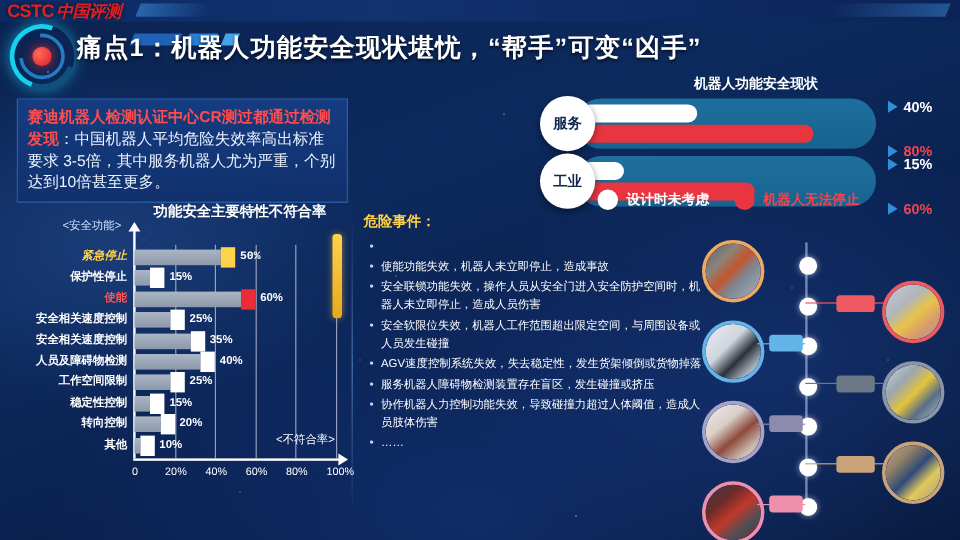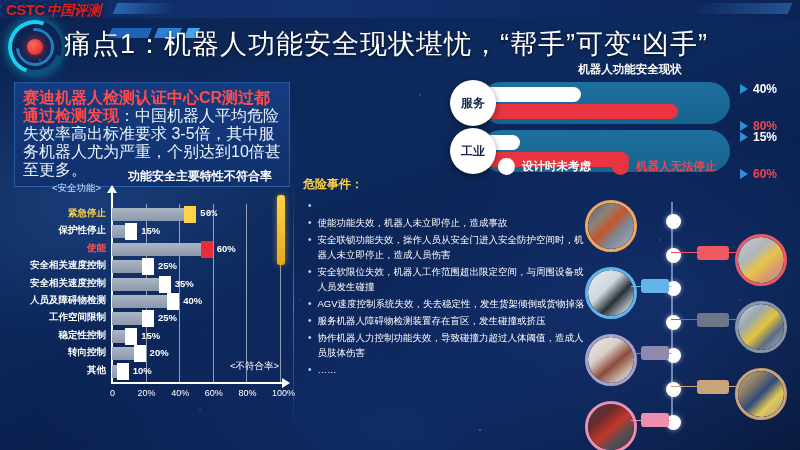--- a/index.html
+++ b/index.html
@@ -65,7 +65,7 @@
   .emblem .core{position:absolute;left:19px;top:19px;width:16px;height:16px;border-radius:50%;
     background:radial-gradient(circle at 35% 35%,#ff6a5a,#d81f2a);
     box-shadow:0 0 10px rgba(230,40,50,.9);}
-  .slide-title{position:absolute;left:64px;top:26px;font-size:27px;font-weight:normal;
+  .slide-title{position:absolute;left:64px;top:26px;font-size:21px;font-weight:bold;
     color:#ffffff;letter-spacing:1px;white-space:nowrap;
     text-shadow:0 1px 3px rgba(0,0,0,.7);}
 

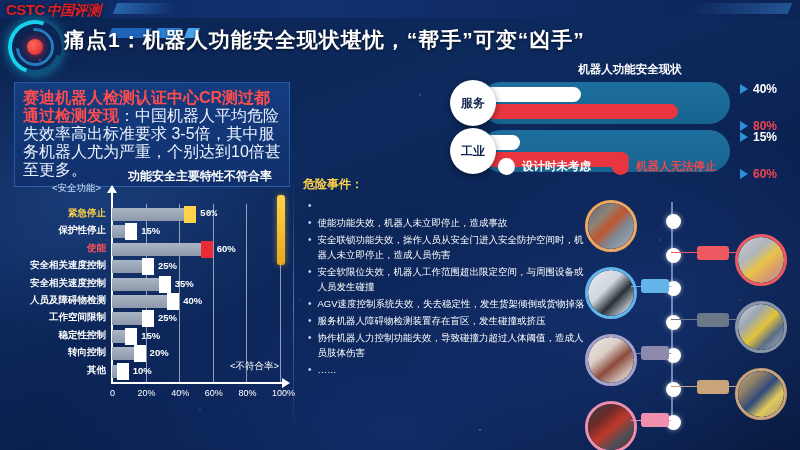--- a/index.html
+++ b/index.html
@@ -74,7 +74,7 @@
     background:linear-gradient(180deg,rgba(22,62,132,.92),rgba(16,48,108,.92));
     border:1px solid rgba(70,140,220,.45);
     padding:6px 8px 7px 8px;box-sizing:border-box;
-    font-size:16px;line-height:18px;color:#eaf2ff;}
+    font-size:13px;line-height:18px;color:#eaf2ff;}
   .callout .hl{color:#ff4d4d;font-weight:bold;}
 
   

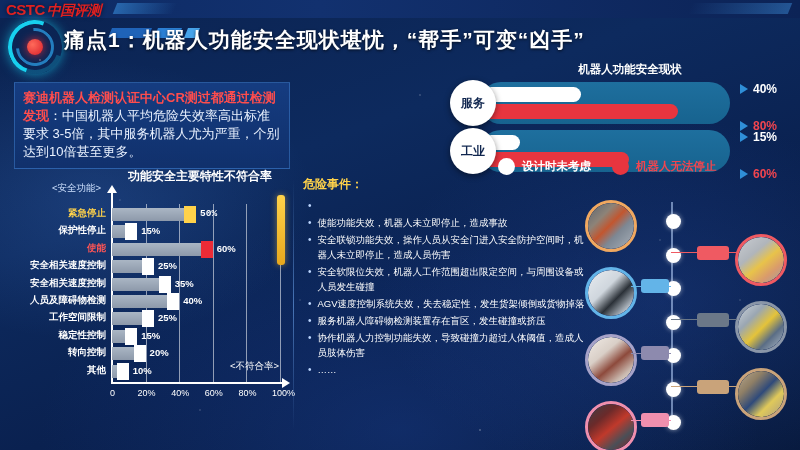--- a/index.html
+++ b/index.html
@@ -119,7 +119,7 @@
   .brow{position:absolute;left:0;height:17px;width:280px;}
   .blabel{position:absolute;right:182px;top:1px;width:auto;white-space:nowrap;
     font-size:9.5px;font-weight:bold;color:#ffffff;text-align:right;}
-  .blabel.y{color:#ffd24a;}
+  .blabel.y{color:#ffd24a;font-style:italic;}
   .blabel.r{color:#ff5555;}
   .bbar{position:absolute;left:104px;top:2px;height:13px;
     background:linear-gradient(180deg,#aab6c4,#8d99aa);}

